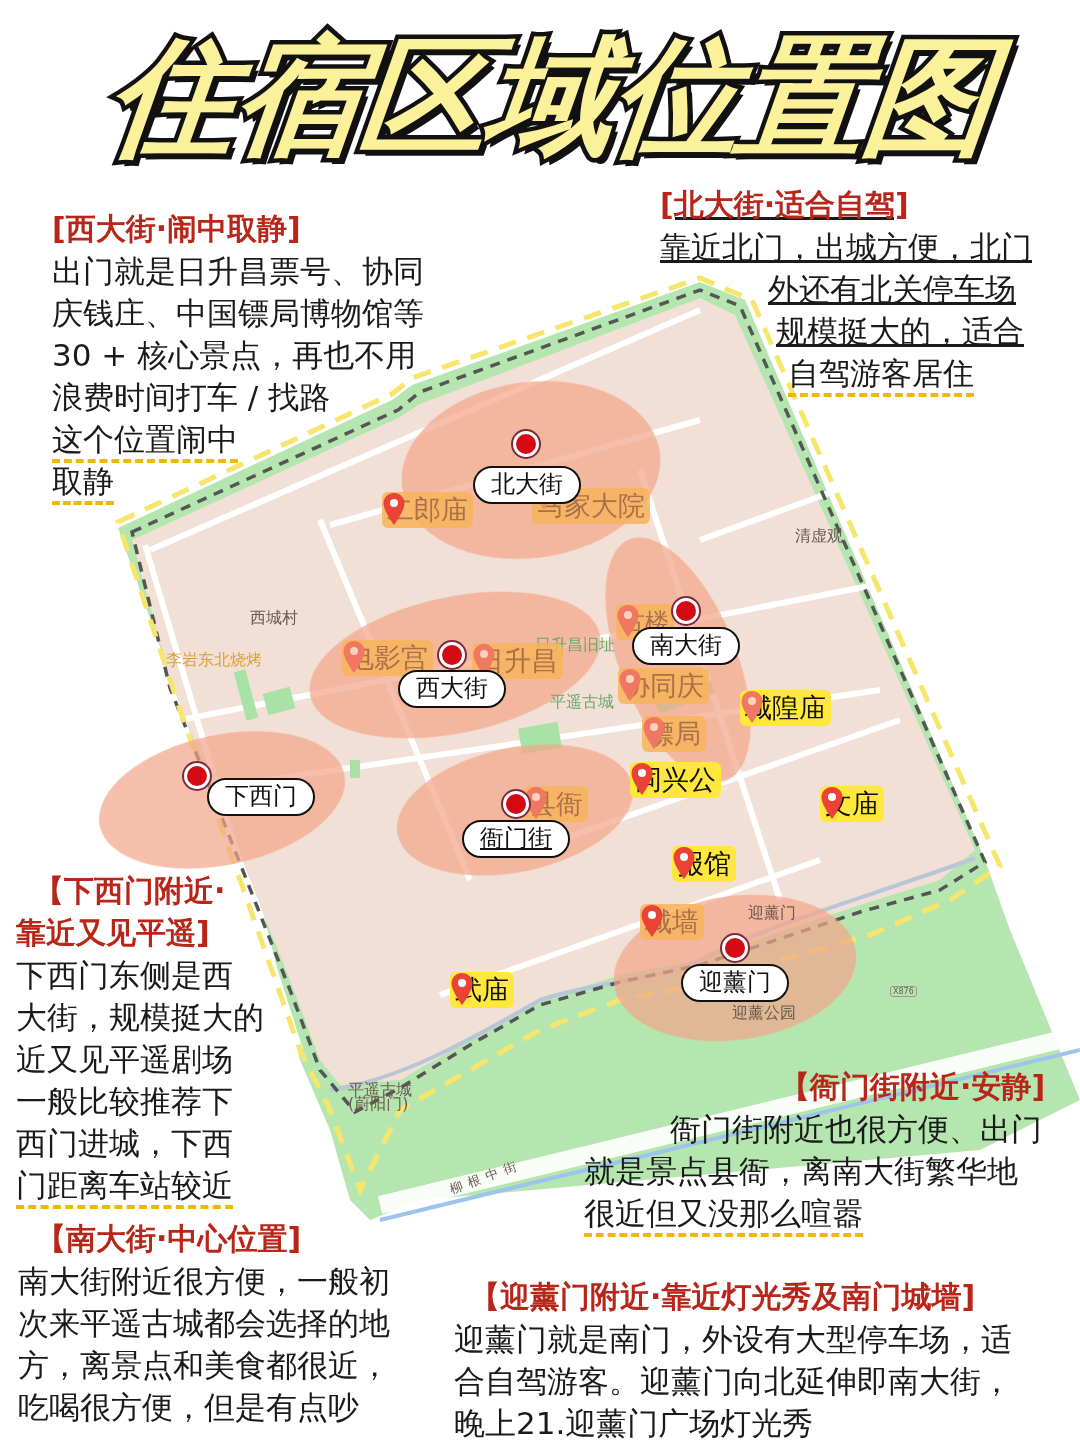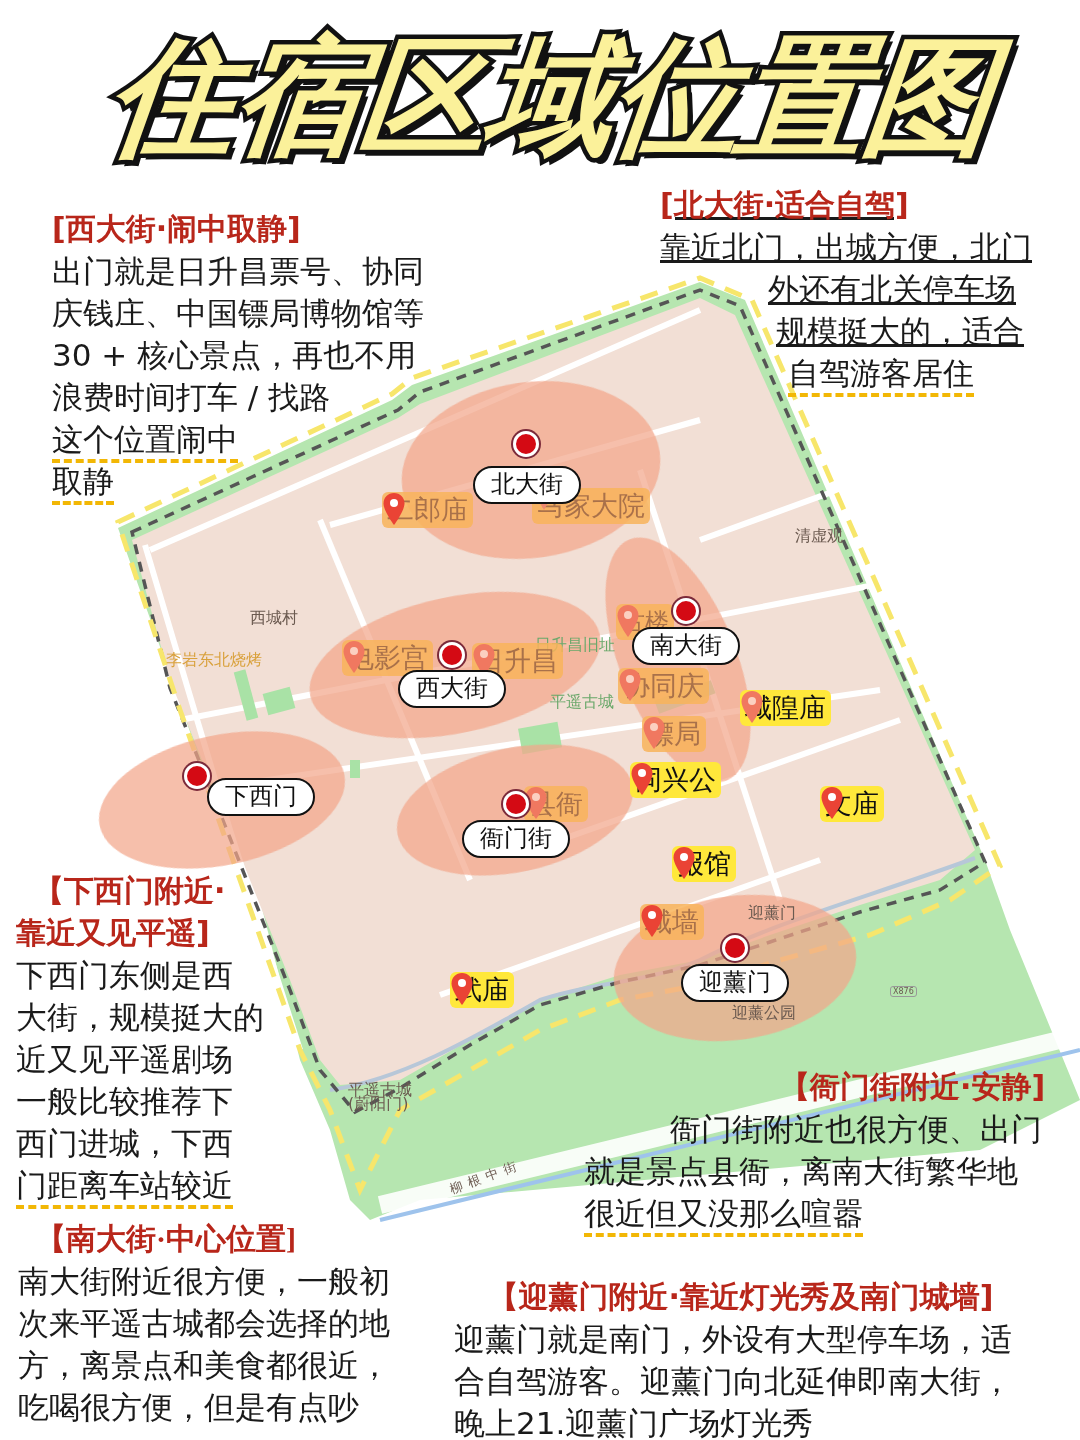--- a/index.html
+++ b/index.html
@@ -235,7 +235,7 @@
   <div class="area-pill" style="left:261px;top:778px;">下西门</div>
 
   <div class="area-dot" style="left:516px;top:804px;"></div>
-  <div class="area-pill" style="left:516px;top:820px;">衙门街</div>
+  <div class="area-pill" style="left:516px;top:820px;text-decoration:underline;">衙门街</div>
 
   <div class="area-dot" style="left:735px;top:948px;"></div>
   <div class="area-pill" style="left:735px;top:964px;">迎薰门</div>

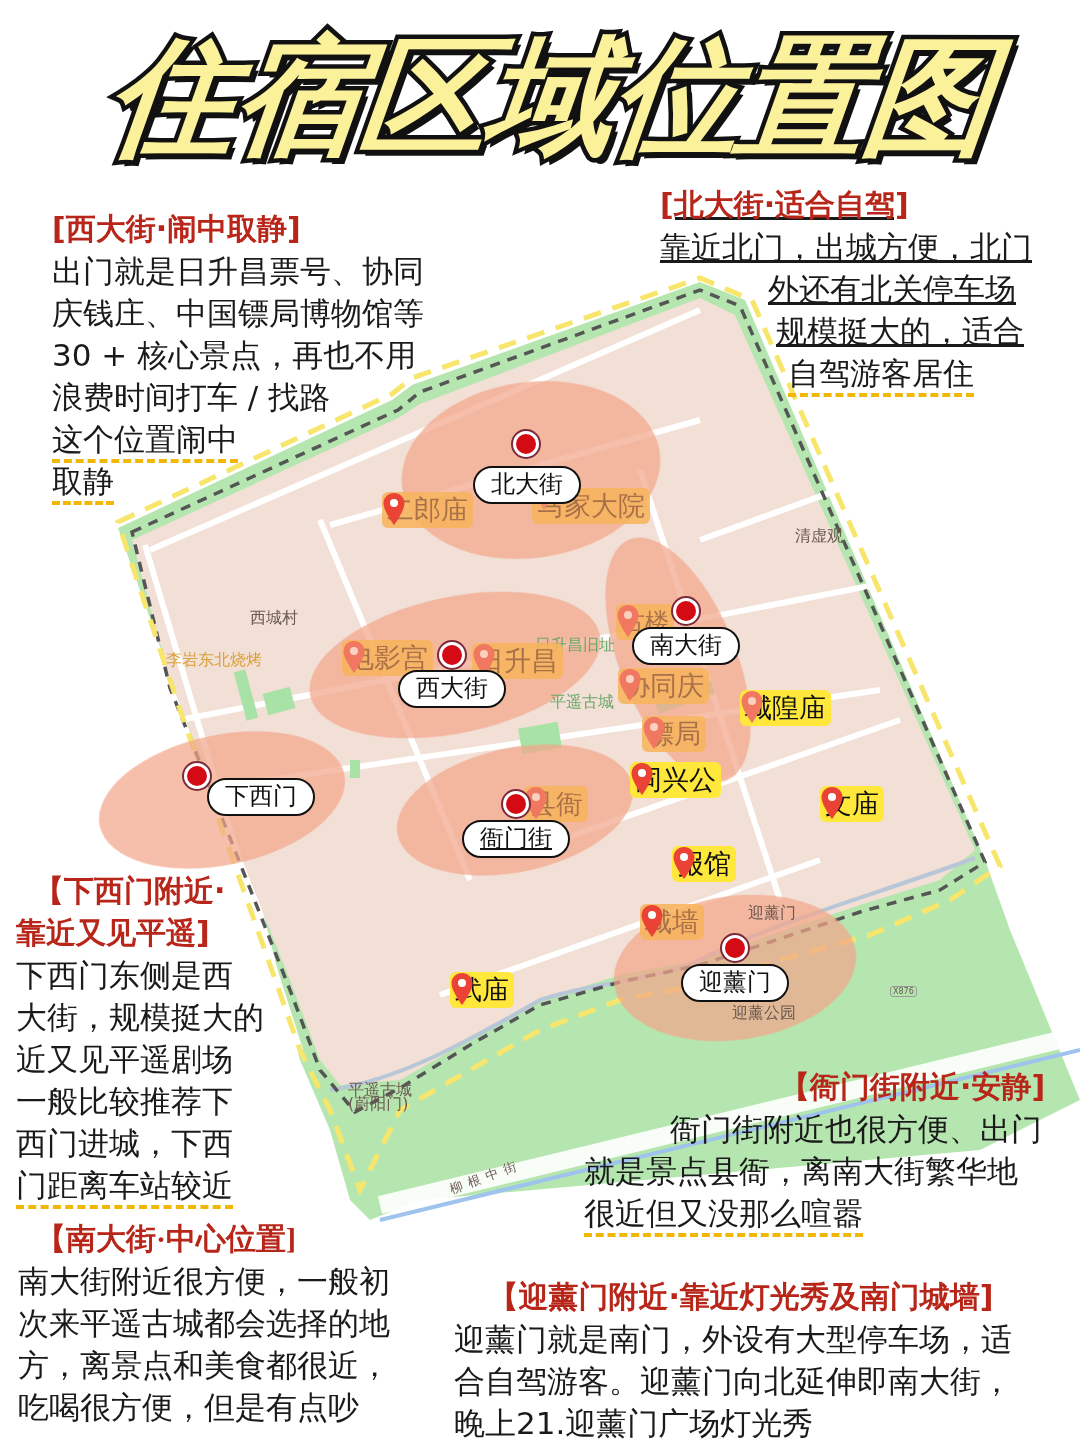--- a/index.html
+++ b/index.html
@@ -282,7 +282,7 @@
 </div>
 
 <div class="note" style="left:18px;top:1218px;">
-  <div class="head" style="padding-left:18px;font-family:Liberation Serif, serif;">【南大街·中心位置]</div>
+  <div class="head" style="padding-left:18px;">【南大街·中心位置]</div>
   <div class="line">南大街附近很方便，一般初</div>
   <div class="line">次来平遥古城都会选择的地</div>
   <div class="line">方，离景点和美食都很近，</div>

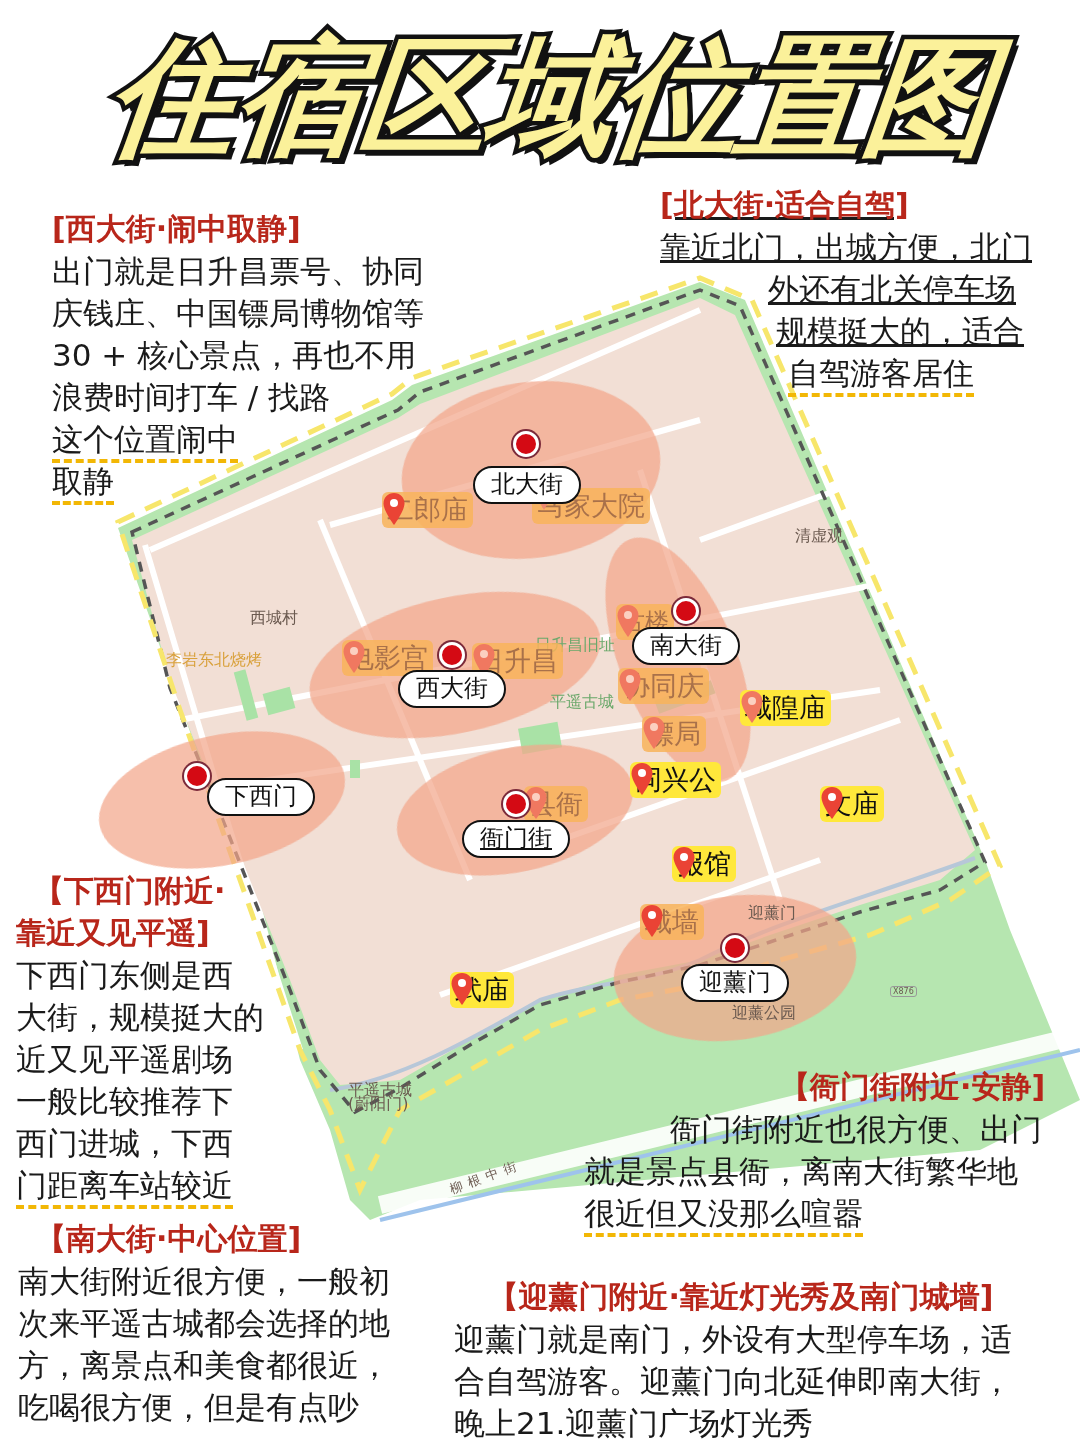--- a/index.html
+++ b/index.html
@@ -290,7 +290,7 @@
 </div>
 
 <div class="note" style="left:454px;top:1276px;">
-  <div class="head" style="padding-left:16px;text-align:center;">【迎薰门附近·靠近灯光秀及南门城墙]</div>
+  <div class="head" style="padding-left:16px;">【迎薰门附近·靠近灯光秀及南门城墙]</div>
   <div class="line">迎薰门就是南门，外设有大型停车场，适</div>
   <div class="line">合自驾游客。迎薰门向北延伸即南大街，</div>
   <div class="line">晚上21.迎薰门广场灯光秀</div>

